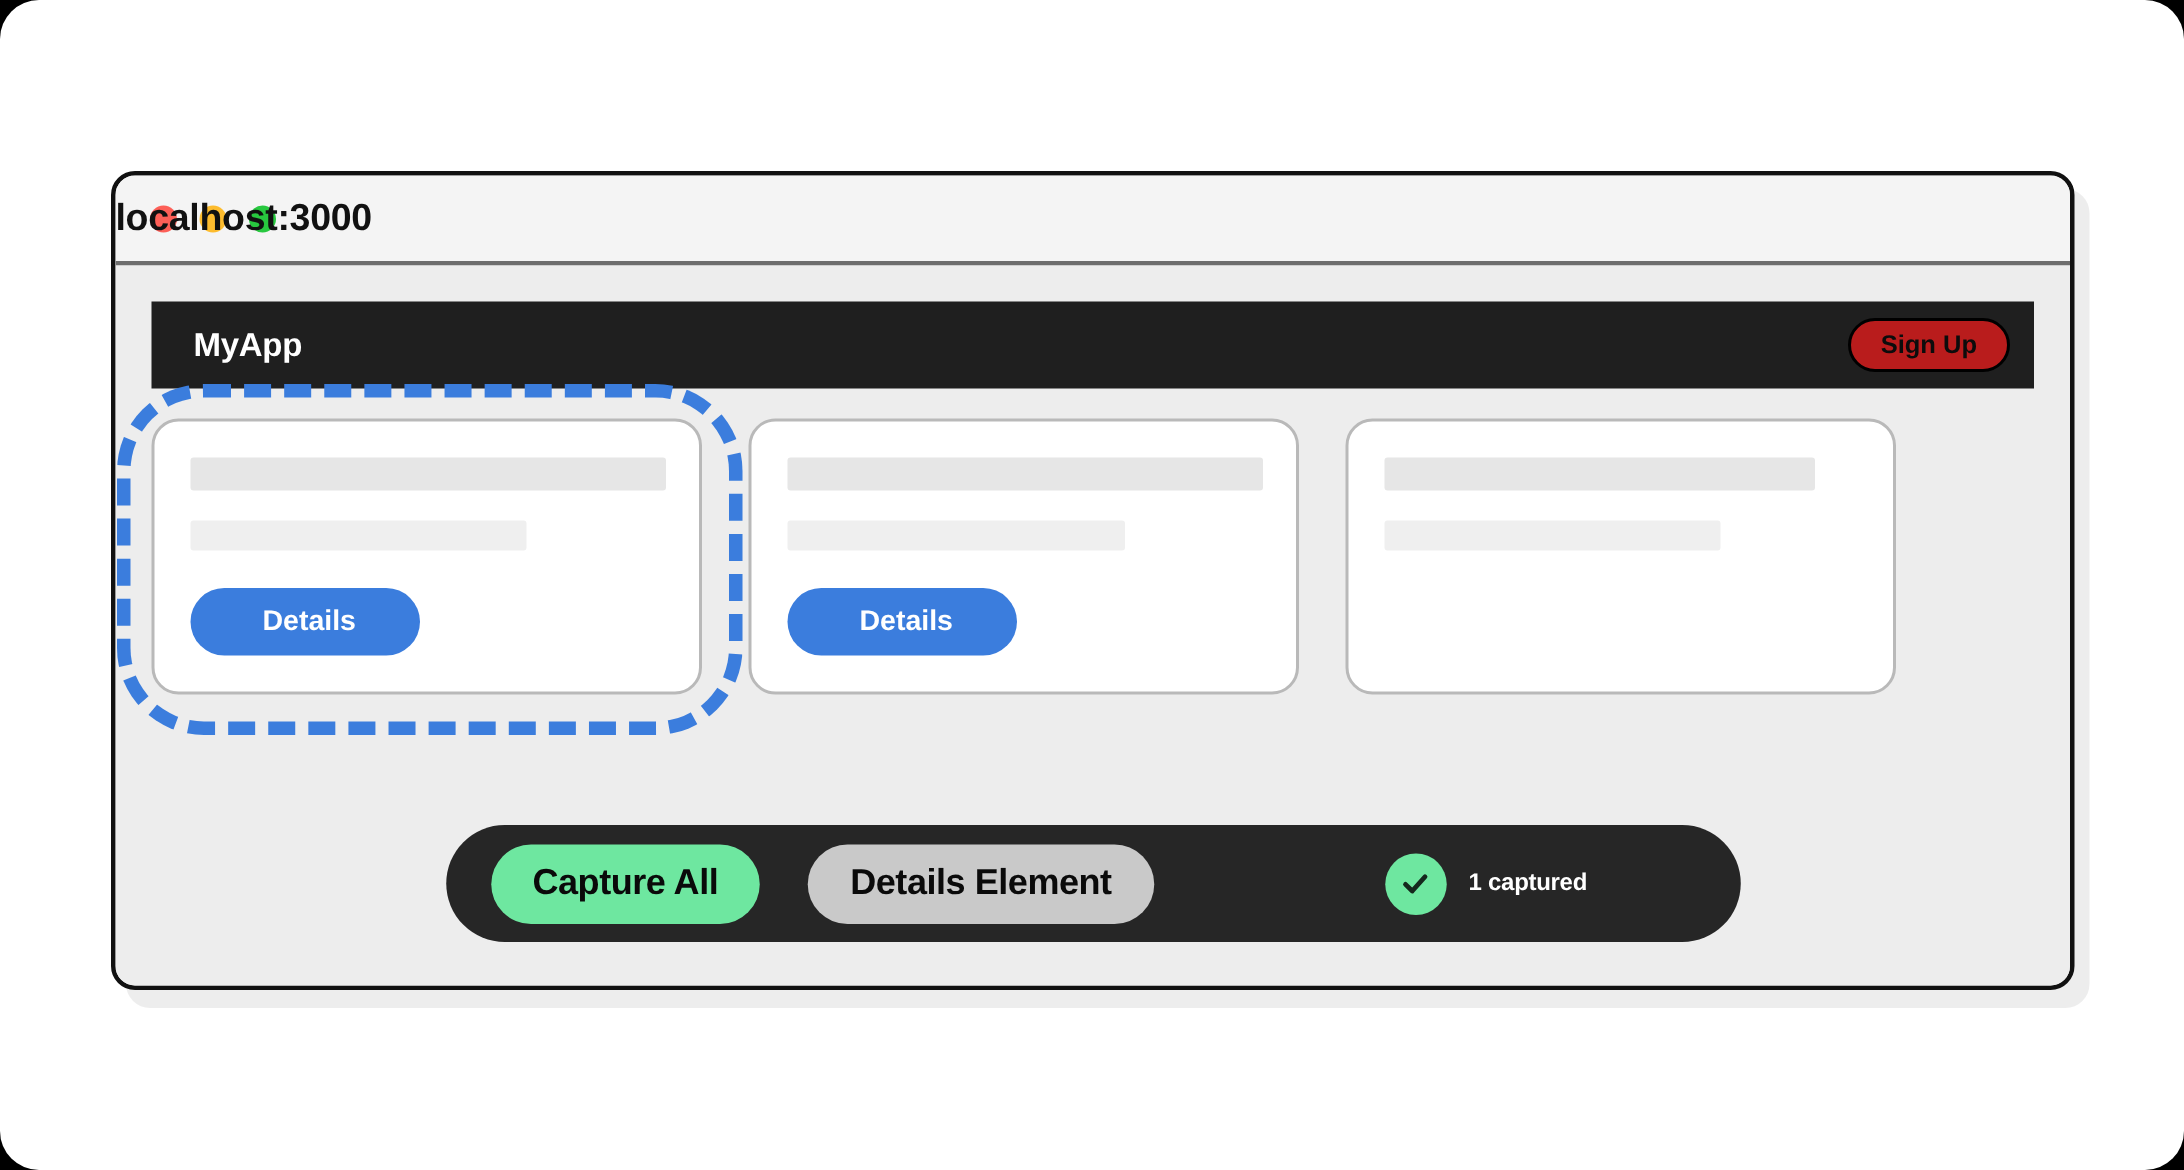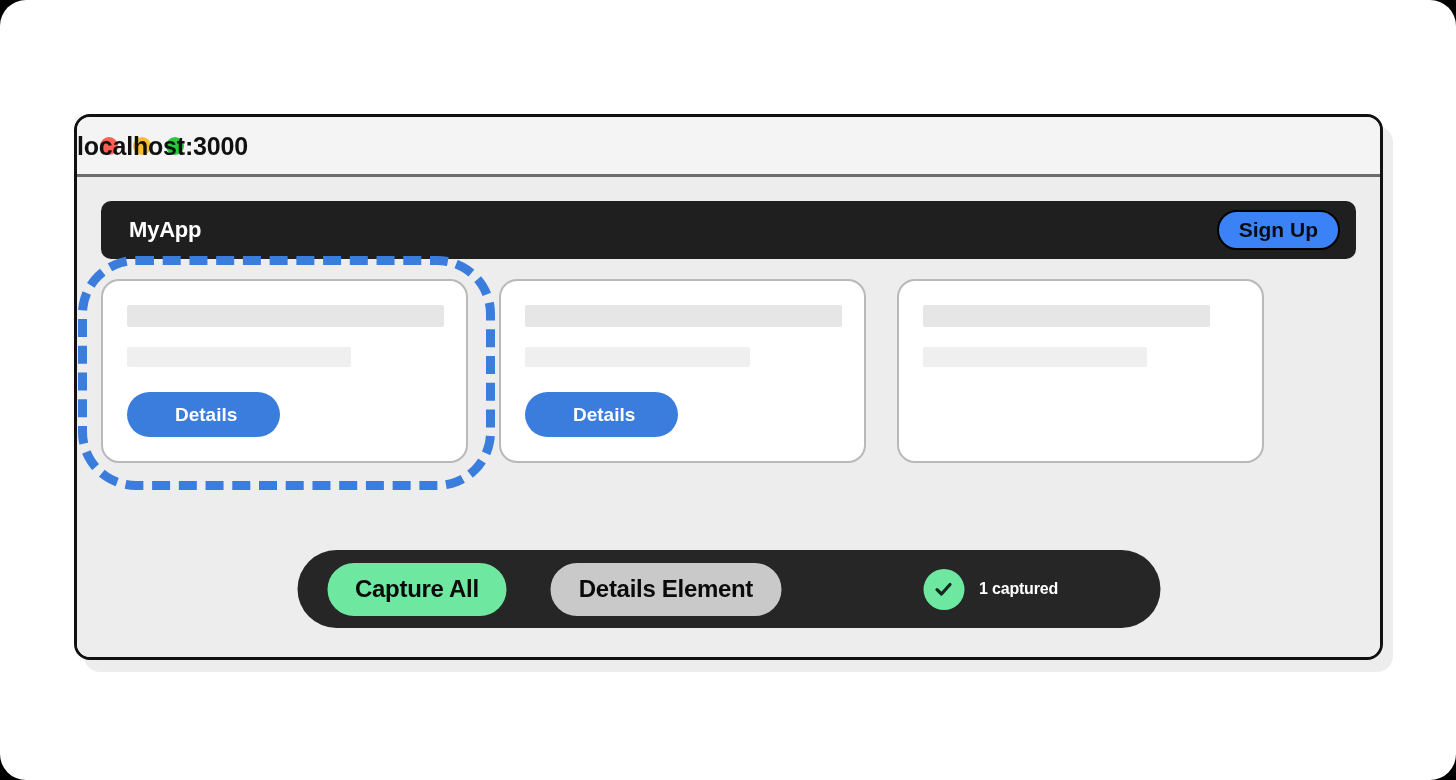--- a/index.html
+++ b/index.html
@@ -76,7 +76,7 @@
     position: relative;
     height: 58px;
     background: #1f1f1f;
-    border-radius: 10px;
+    border-radius: 0;
     display: flex;
     align-items: center;
     padding: 0 16px 0 28px;

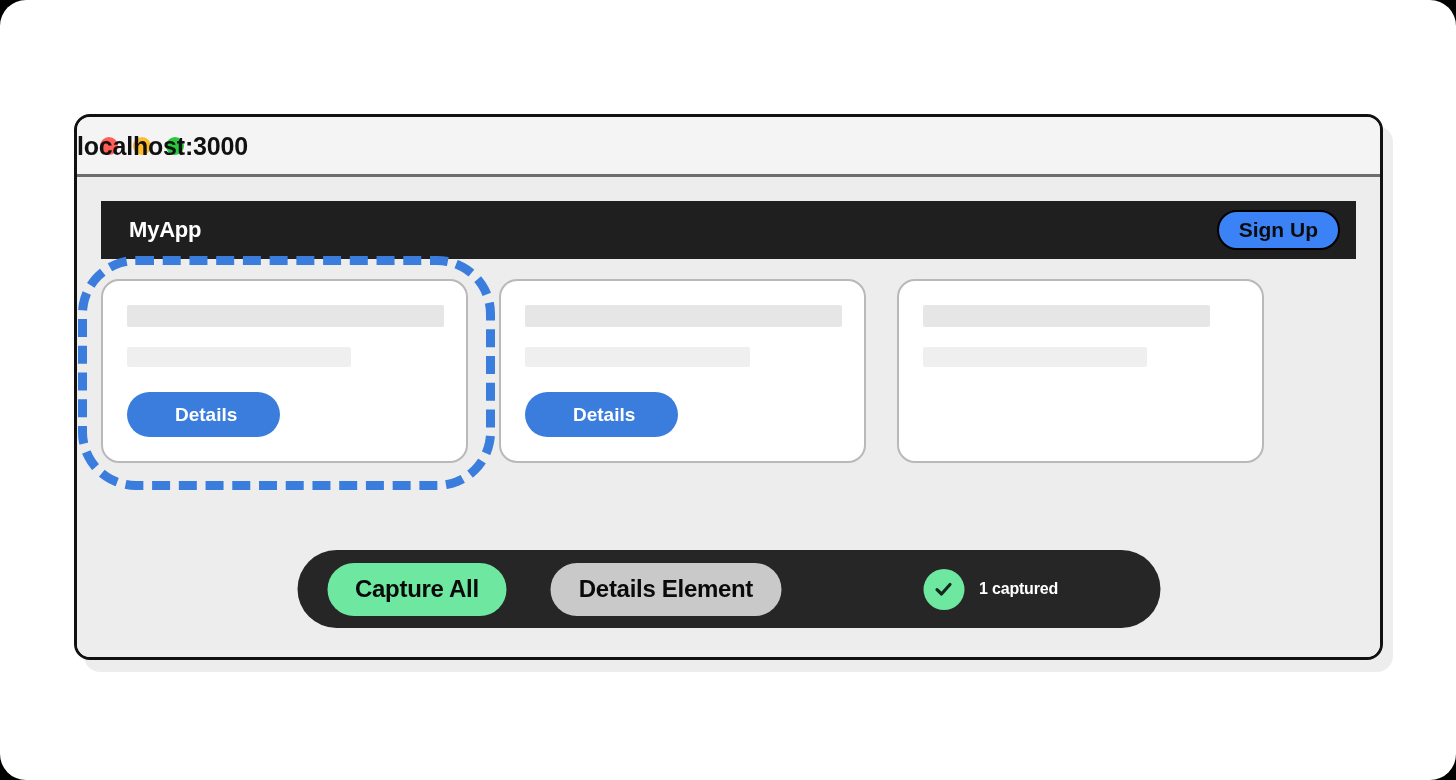--- a/index.html
+++ b/index.html
@@ -89,11 +89,11 @@
   }
   #signup-button {
     margin-left: auto;
-    background: #3b82f6;
+    background: #b91c1c;
     color: #0c0c0c;
     border: 2.5px solid #000000;
     border-radius: 999px;
-    font-size: 21px;
+    font-size: 17px;
     font-weight: bold;
     padding: 7px 20px 8px 20px;
     line-height: 1;

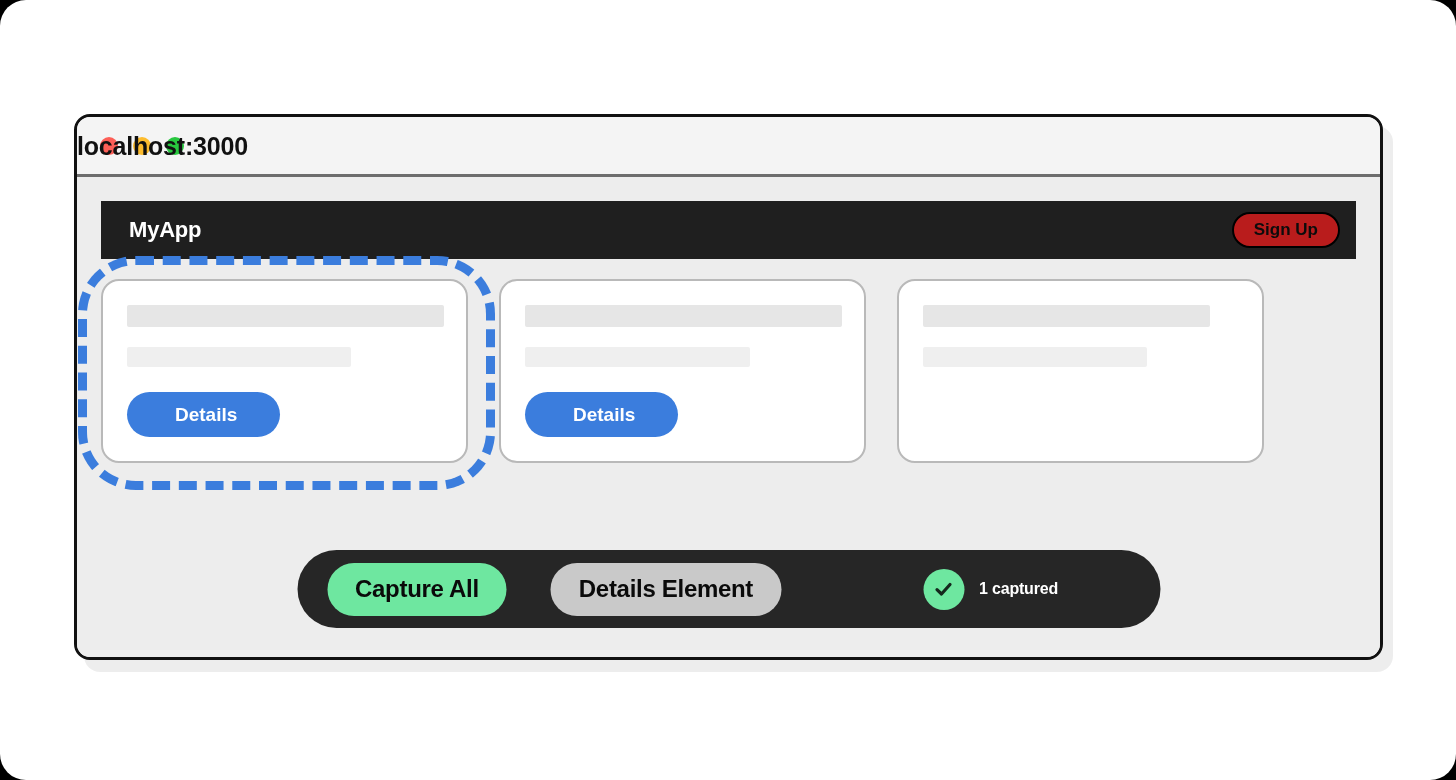--- a/index.html
+++ b/index.html
@@ -166,7 +166,7 @@
     display: flex;
     align-items: center;
     padding: 0 30px;
-    gap: 44px;
+    gap: 32px;
     justify-content: center;
   }
   #capture-all-button {

